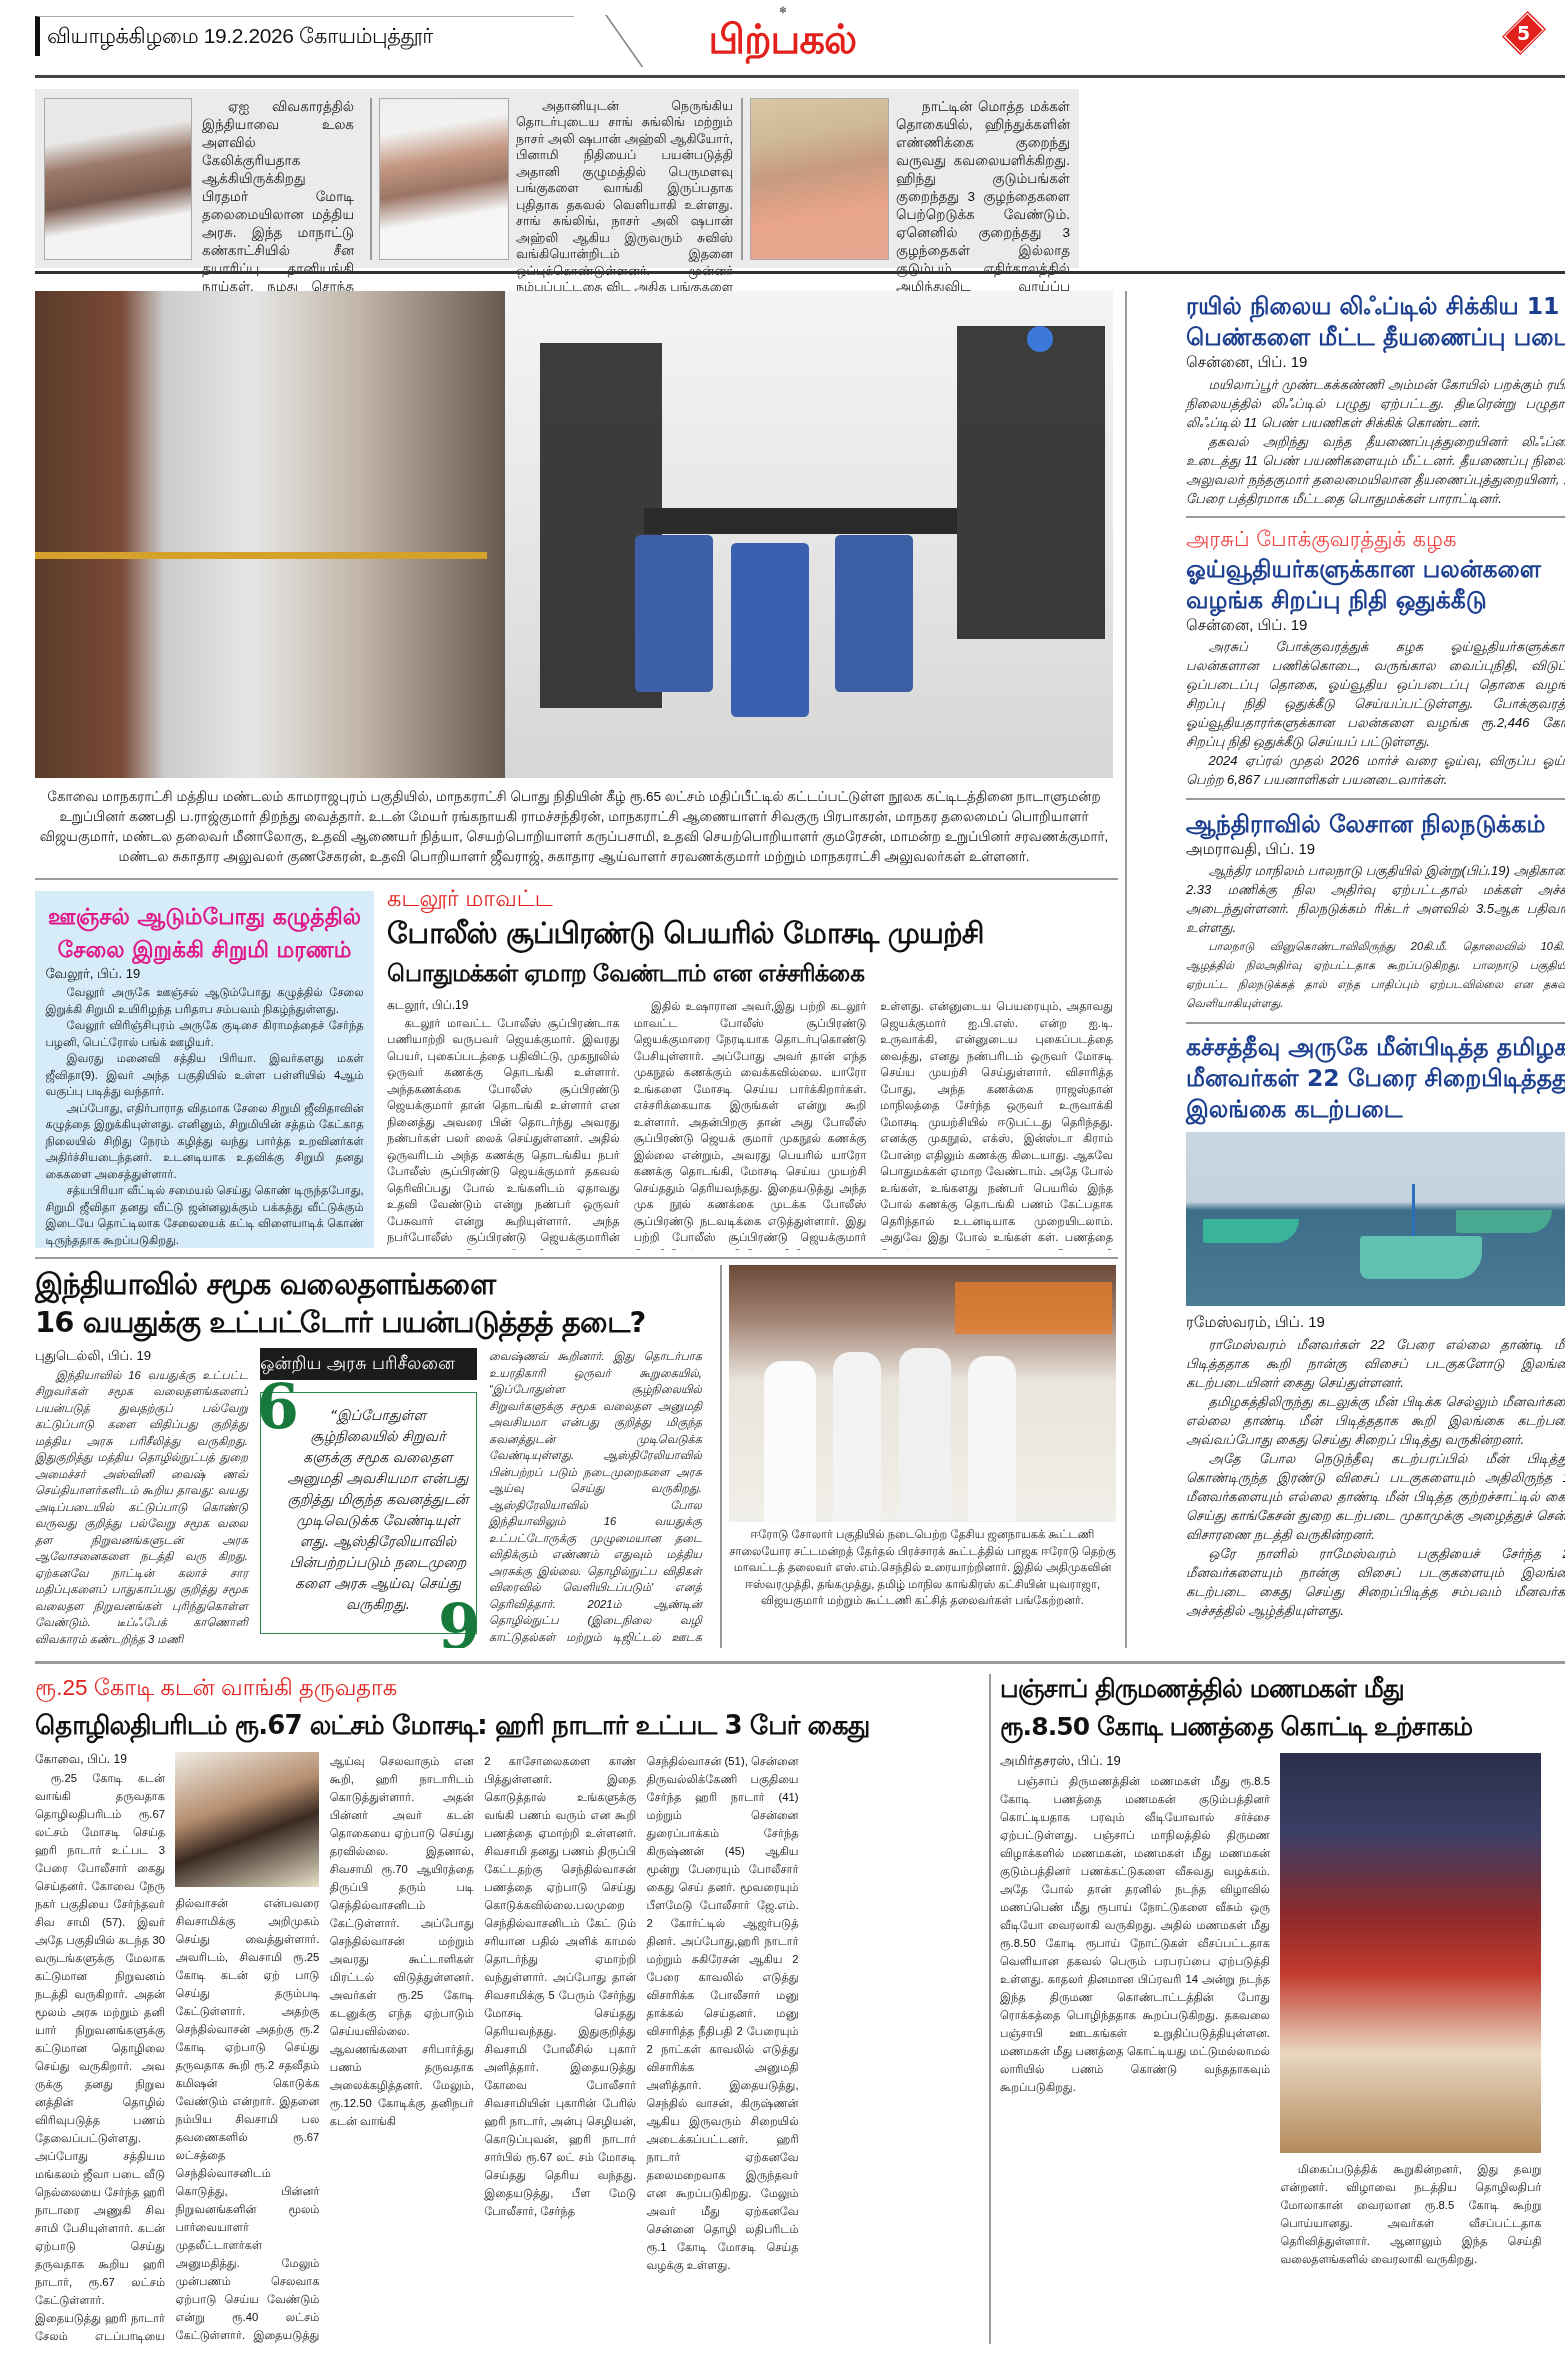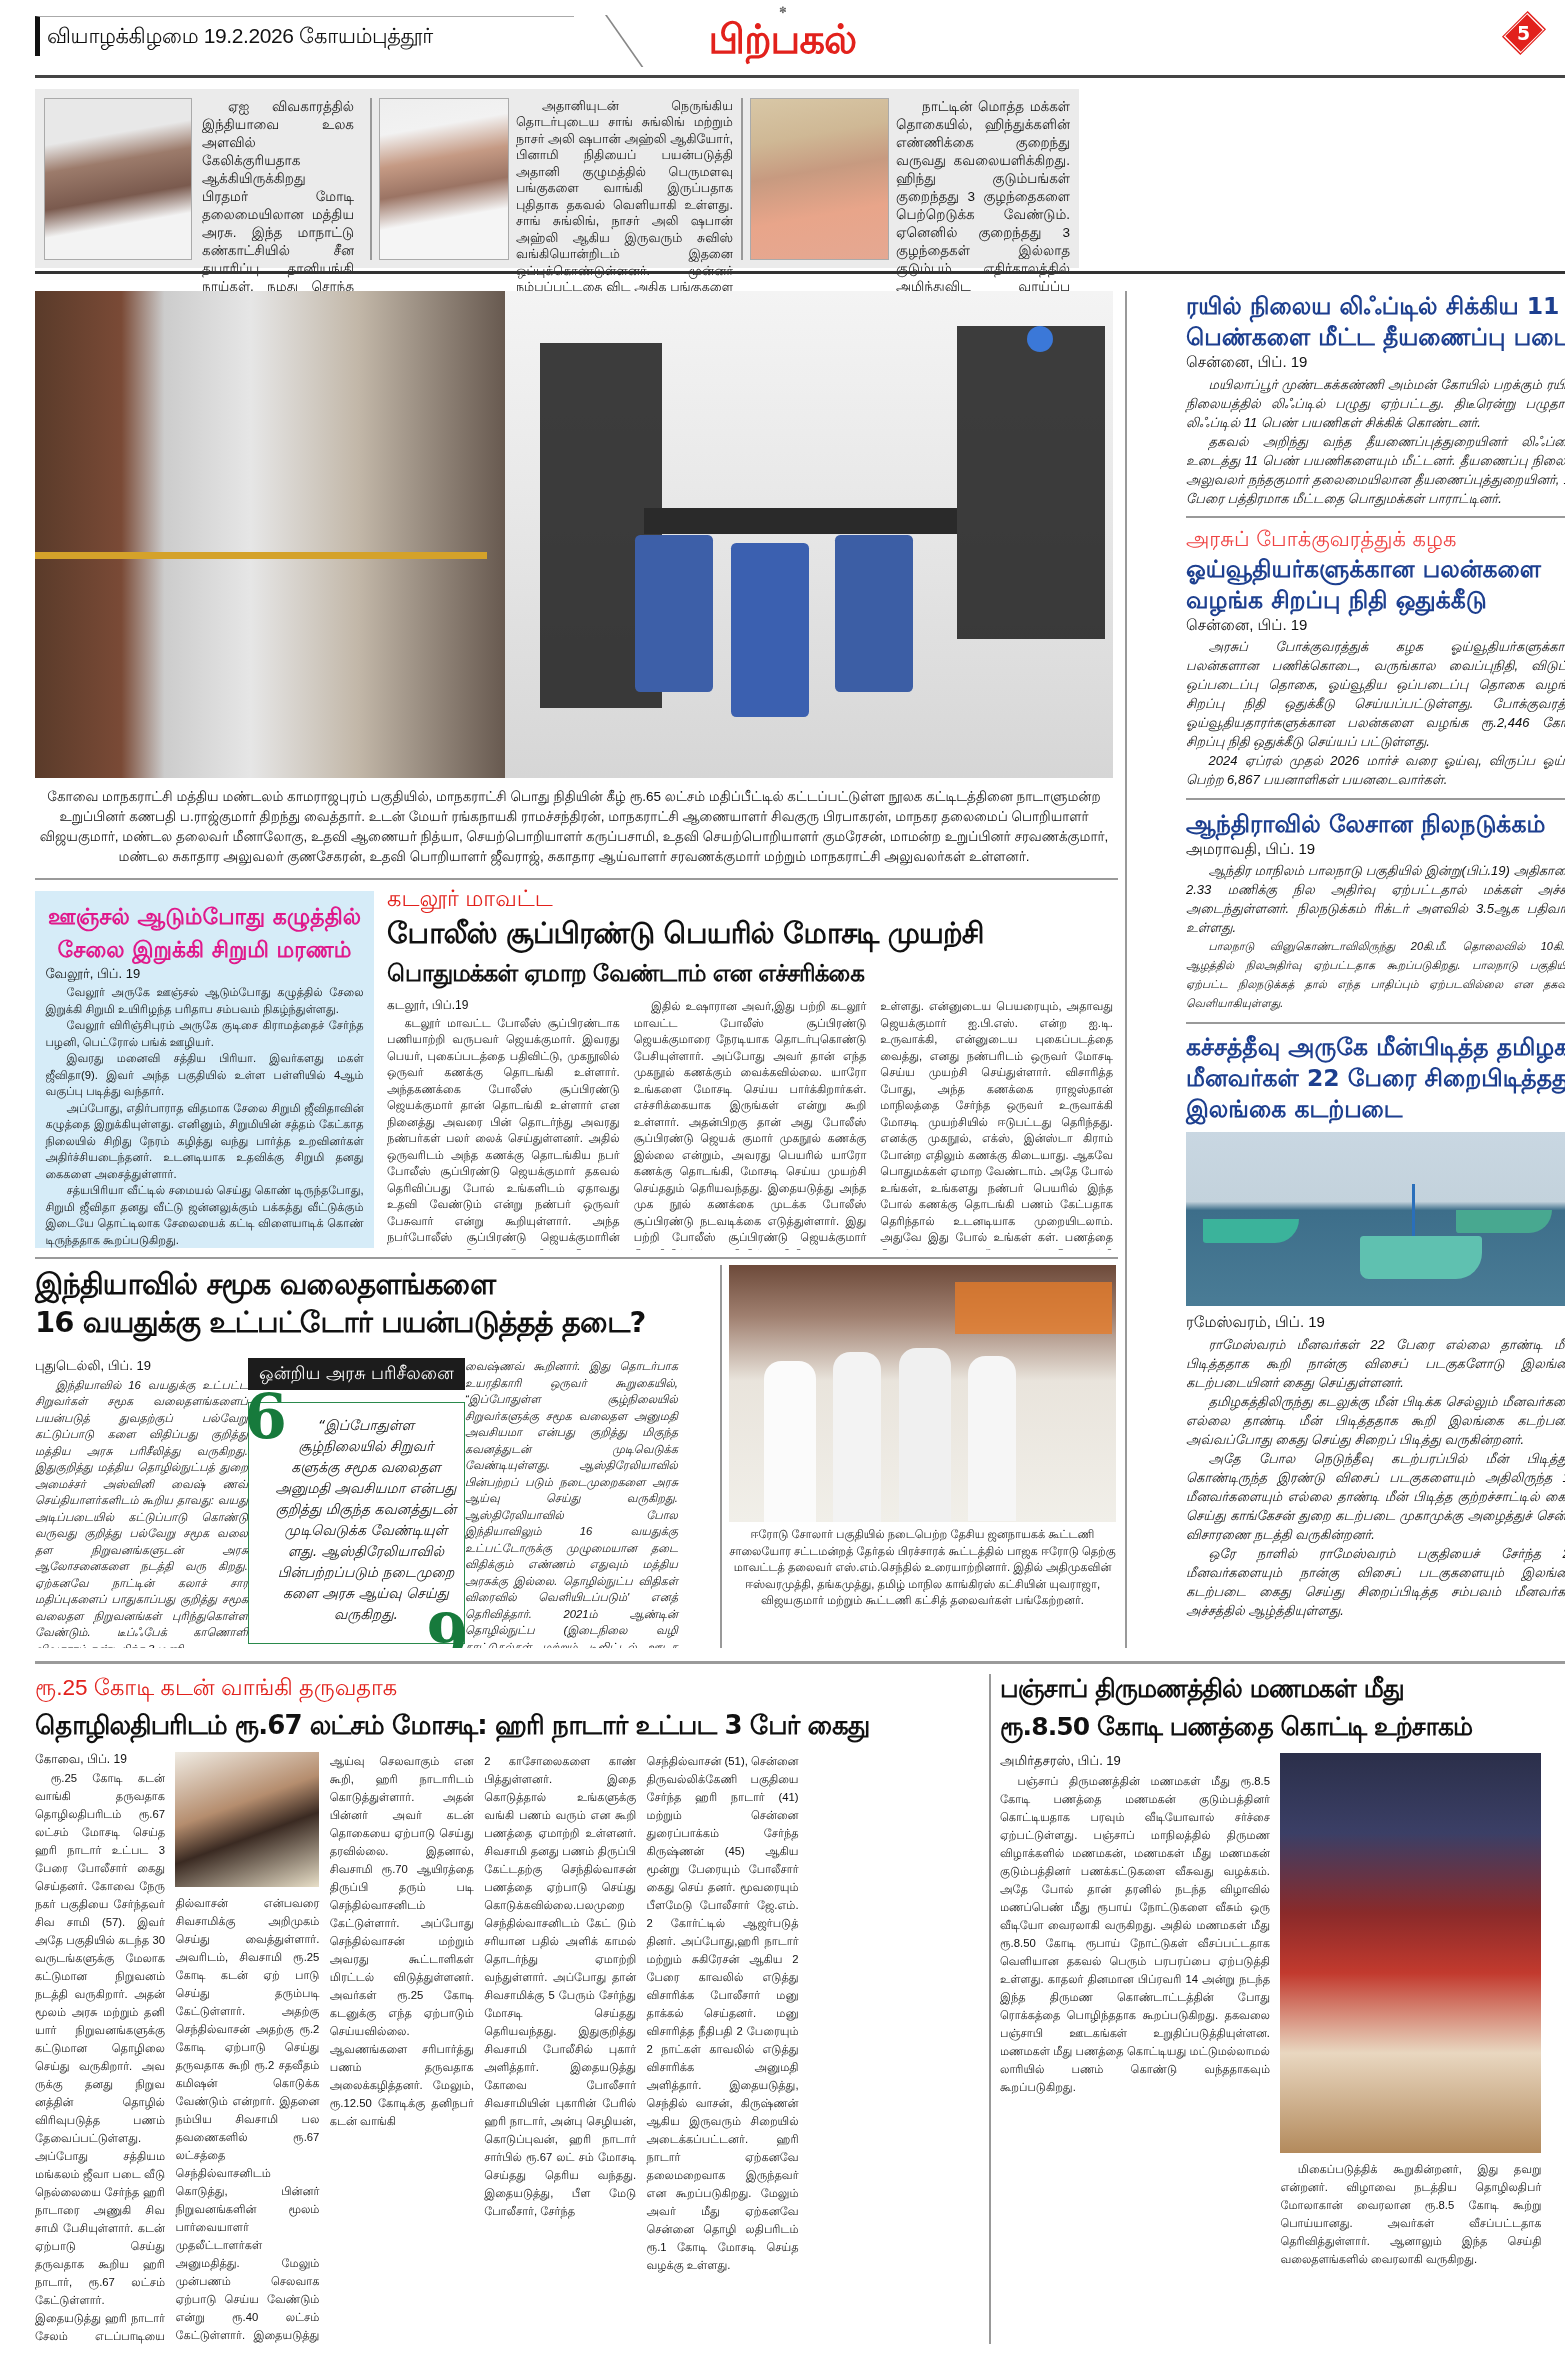--- a/index.html
+++ b/index.html
@@ -167,7 +167,7 @@
 <div class="abs" style="left:35px;top:1265px;width:678px;height:383px;overflow:hidden">
   <h1 class="big-head" style="font-size:29px;line-height:38px">இந்தியாவில் சமூக வலைதளங்களை</h1>
   <h1 class="big-head" style="font-size:29px;line-height:38px">16 வயதுக்கு உட்பட்டோர் பயன்படுத்தத் தடை?</h1>
-  <div style="display:flex;gap:0;margin-top:17px">
+  <div style="display:flex;gap:12px;margin-top:7px">
     <div style="width:213px">
       <div class="dateline" style="font-size:13px">புதுடெல்லி, பிப். 19</div>
       <p class="body-txt ital" style="font-size:11.3px;line-height:16.5px;text-indent:21px">இந்தியாவில் 16 வயதுக்கு உட்பட்ட சிறுவர்கள் சமூக வலைதளங்களைப் பயன்படுத் துவதற்குப் பல்வேறு கட்டுப்பாடு களை விதிப்பது குறித்து மத்திய அரசு பரிசீலித்து வருகிறது. இதுகுறித்து மத்திய தொழில்நுட்பத் துறை அமைச்சர் அஸ்வினி வைஷ் ணவ் செய்தியாளர்களிடம் கூறிய தாவது: வயது அடிப்படையில் கட்டுப்பாடு கொண்டு வருவது குறித்து பல்வேறு சமூக வலை தள நிறுவனங்களுடன் அரசு ஆலோசனைகளை நடத்தி வரு கிறது. ஏற்கனவே நாட்டின் கலாச் சார மதிப்புகளைப் பாதுகாப்பது குறித்து சமூக வலைதள நிறுவனங்கள் புரிந்துகொள்ள வேண்டும். டீப்ஃபேக் காணொளி விவகாரம் கண்டறிந்த 3 மணி</p>

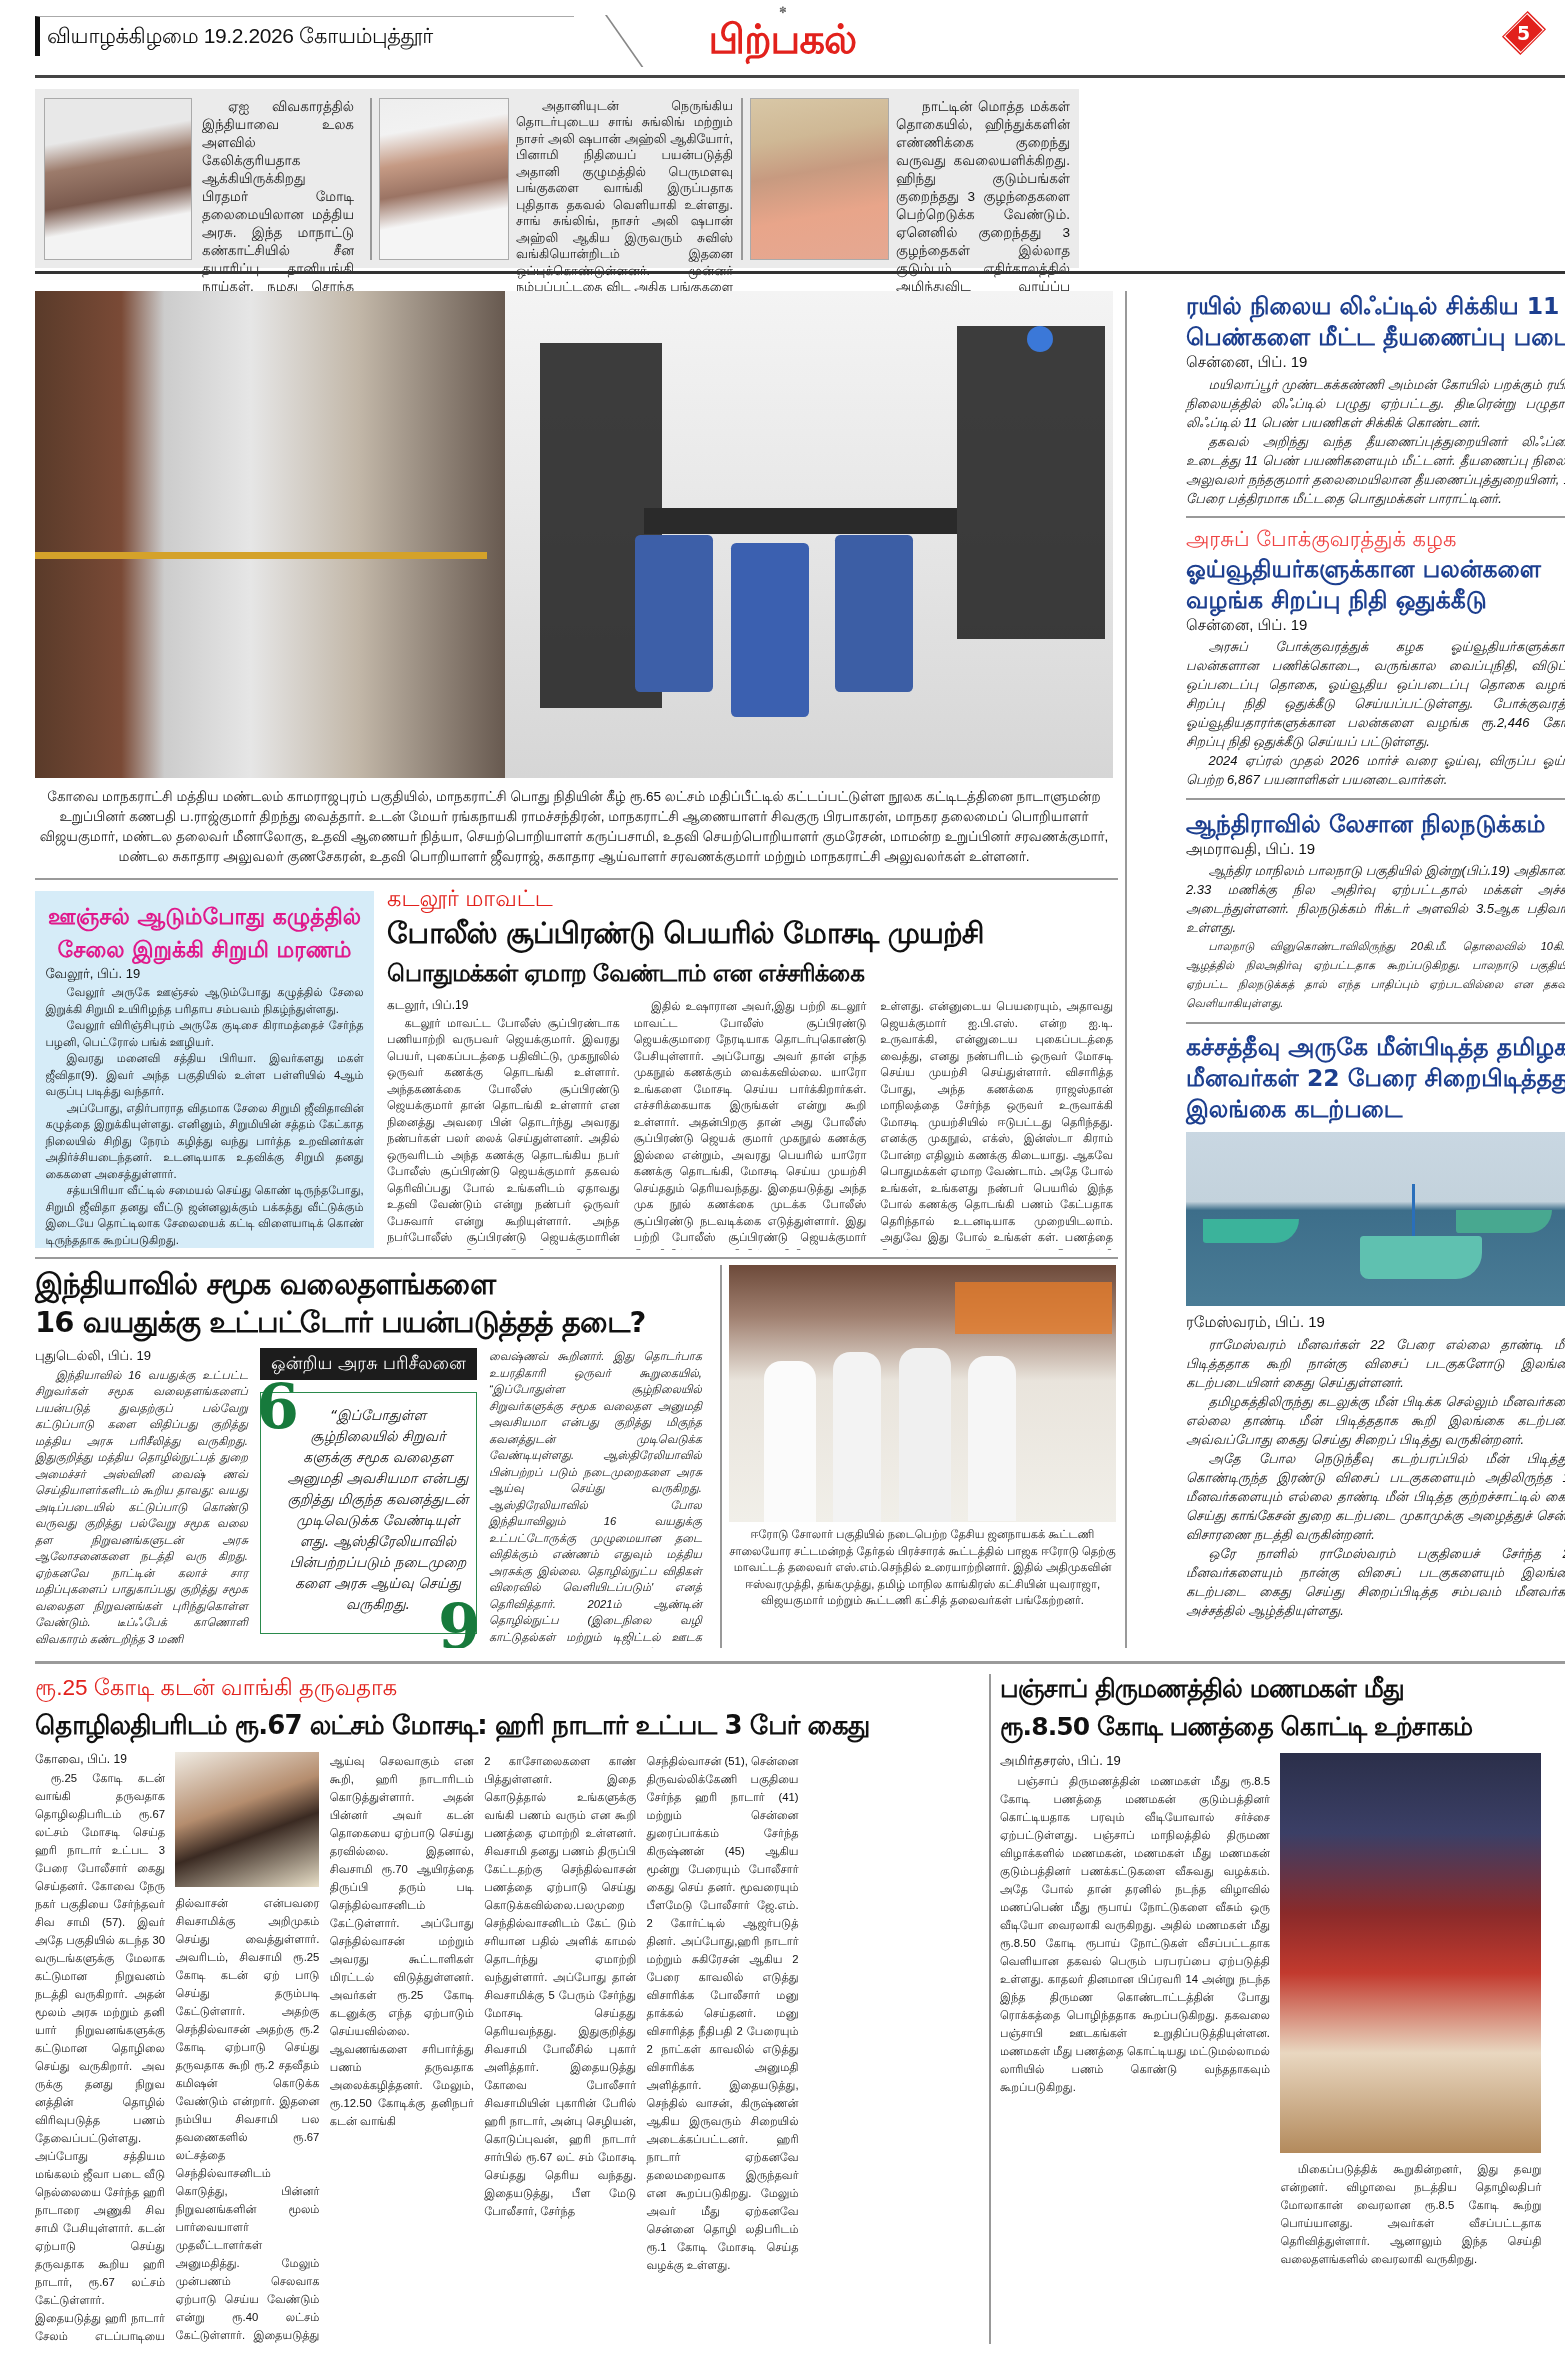--- a/index.html
+++ b/index.html
@@ -35,7 +35,7 @@
 .dateline{font-size:15px;font-family:"Liberation Sans",sans-serif;margin-bottom:1.7px}
 .blue-box{background:#d6ecf8}
 .cap{font-family:"Liberation Sans",sans-serif;font-size:13.5px;line-height:20px;text-align:center}
-.pullhead{background:#1c1c1c;color:#fff;font-size:17.4px;text-align:center;padding:5.2px 0}
+.pullhead{background:#1c1c1c;color:#fff;font-size:17.4px;text-align:left;padding:5.2px 0}
 .qbox{border:1.7px solid #2a8a4c;background:#fff;text-align:center;font-style:italic;font-size:14px;line-height:21px}
 .qmark{position:absolute;color:#177a3c;font-weight:bold;font-family:"DejaVu Serif",serif}
 </style>

